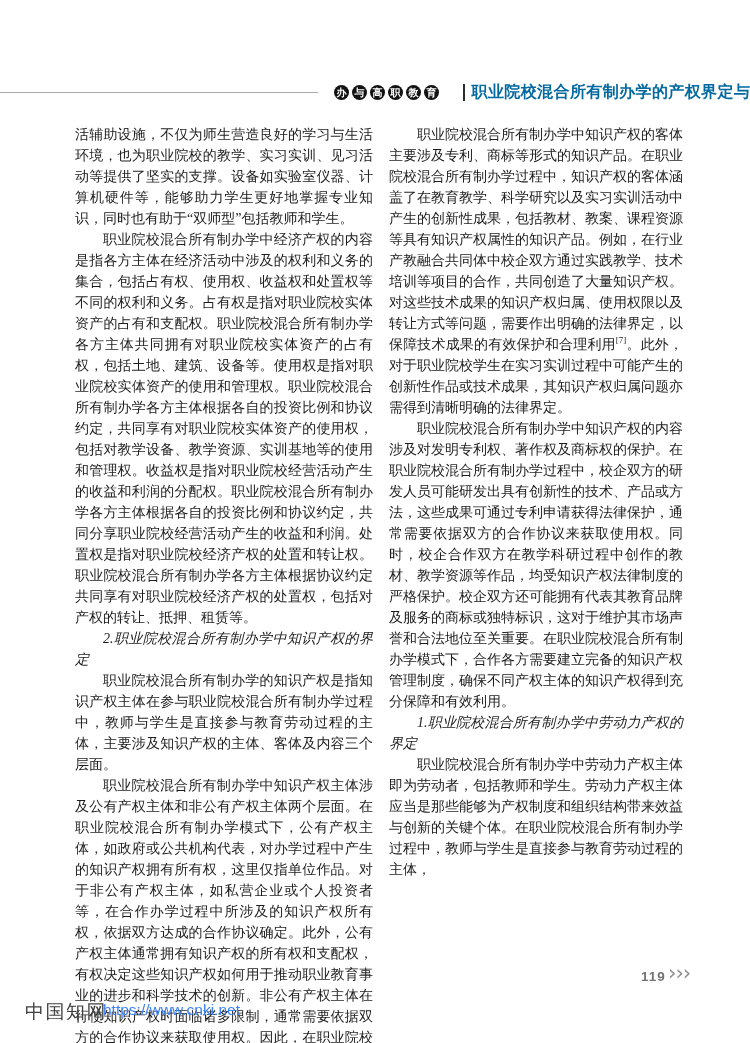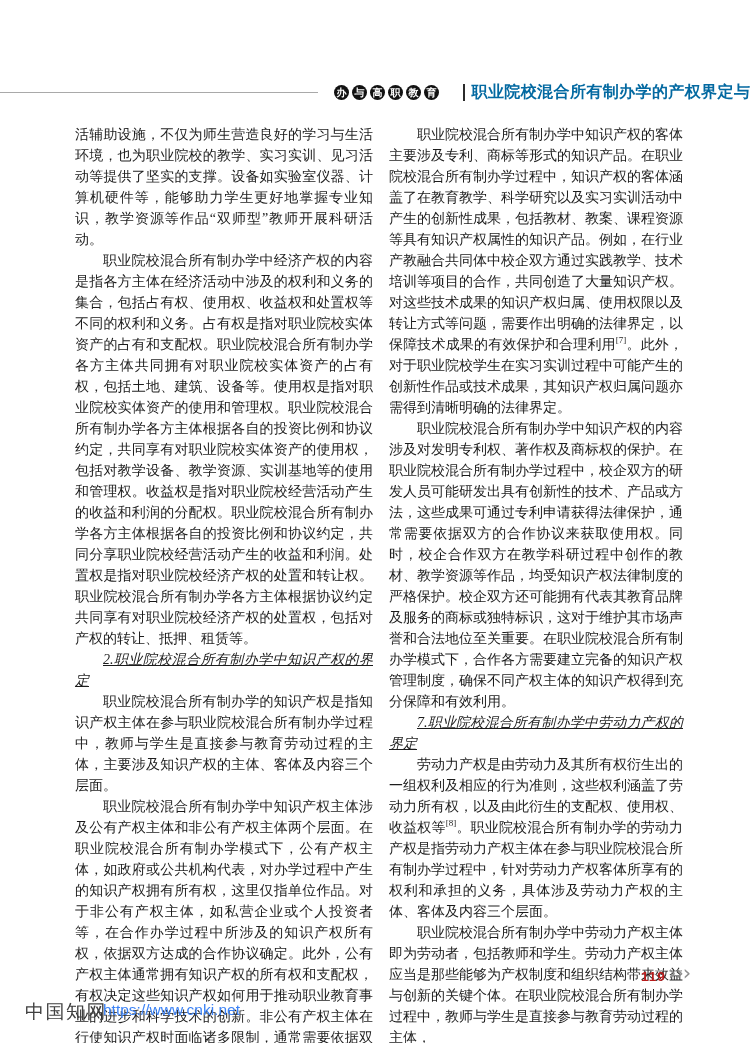--- a/index.html
+++ b/index.html
@@ -91,7 +91,7 @@
   </div>
 
   <div class="column col-left">
-      <p class="para continuation">活辅助设施，不仅为师生营造良好的学习与生活环境，也为职业院校的教学、实习实训、见习活动等提供了坚实的支撑。设备如实验室仪器、计算机硬件等，能够助力学生更好地掌握专业知识，教学资源等作品“双师型”教师开展科研活动。</p>
+      <p class="para continuation">活辅助设施，不仅为师生营造良好的学习与生活环境，也为职业院校的教学、实习实训、见习活动等提供了坚实的支撑。设备如实验室仪器、计算机硬件等，能够助力学生更好地掌握专业知识，同时也有助于“双师型”包括教师和学生。</p>
       <p class="para indent">职业院校混合所有制办学中经济产权的内容是指各方主体在经济活动中涉及的权利和义务的集合，包括占有权、使用权、收益权和处置权等不同的权利和义务。占有权是指对职业院校实体资产的占有和支配权。职业院校混合所有制办学各方主体共同拥有对职业院校实体资产的占有权，包括土地、建筑、设备等。使用权是指对职业院校实体资产的使用和管理权。职业院校混合所有制办学各方主体根据各自的投资比例和协议约定，共同享有对职业院校实体资产的使用权，包括对教学设备、教学资源、实训基地等的使用和管理权。收益权是指对职业院校经营活动产生的收益和利润的分配权。职业院校混合所有制办学各方主体根据各自的投资比例和协议约定，共同分享职业院校经营活动产生的收益和利润。处置权是指对职业院校经济产权的处置和转让权。职业院校混合所有制办学各方主体根据协议约定共同享有对职业院校经济产权的处置权，包括对产权的转让、抵押、租赁等。</p>
       <p class="para subheading">2.职业院校混合所有制办学中知识产权的界定</p>
       <p class="para indent">职业院校混合所有制办学的知识产权是指知识产权主体在参与职业院校混合所有制办学过程中，教师与学生是直接参与教育劳动过程的主体，主要涉及知识产权的主体、客体及内容三个层面。</p>

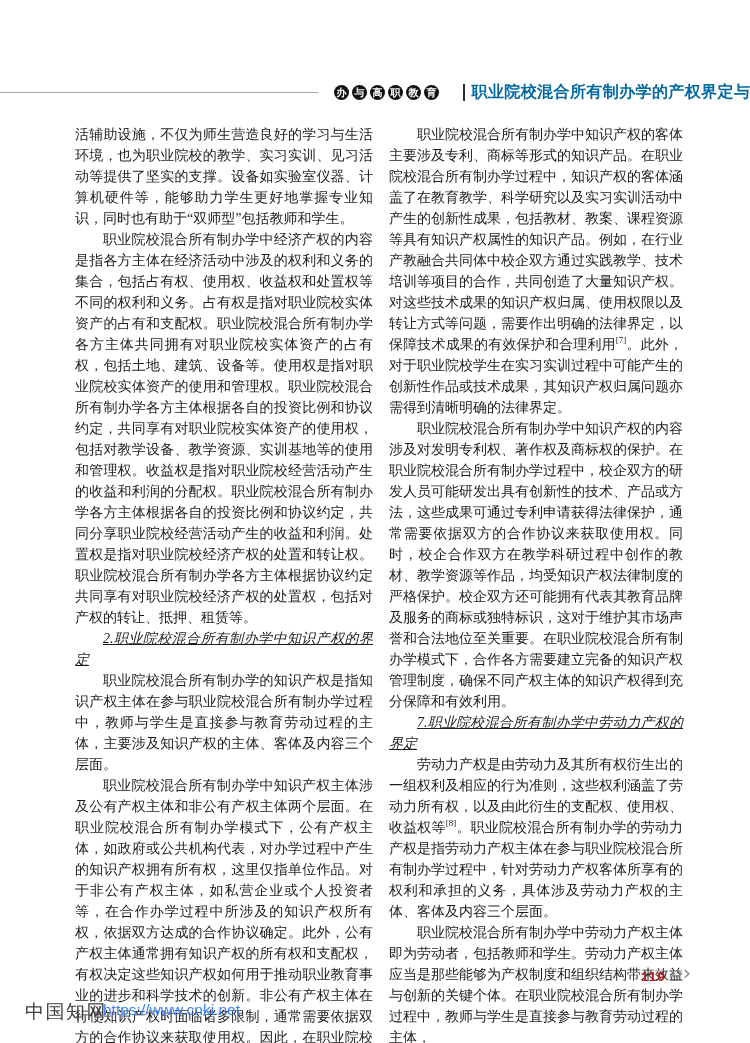--- a/index.html
+++ b/index.html
@@ -47,7 +47,7 @@
   .column p{margin:0;padding:0;}
   .column p.indent{text-indent:2em;}
   .column p.continuation{text-indent:0;}
-  .column p.subheading{text-indent:2em;font-style:italic;font-weight:500;text-decoration:underline;}
+  .column p.subheading{text-indent:2em;font-style:italic;font-weight:500;}
   .column sup{font-size:9px;line-height:0;vertical-align:super;}
   
   .page-number{

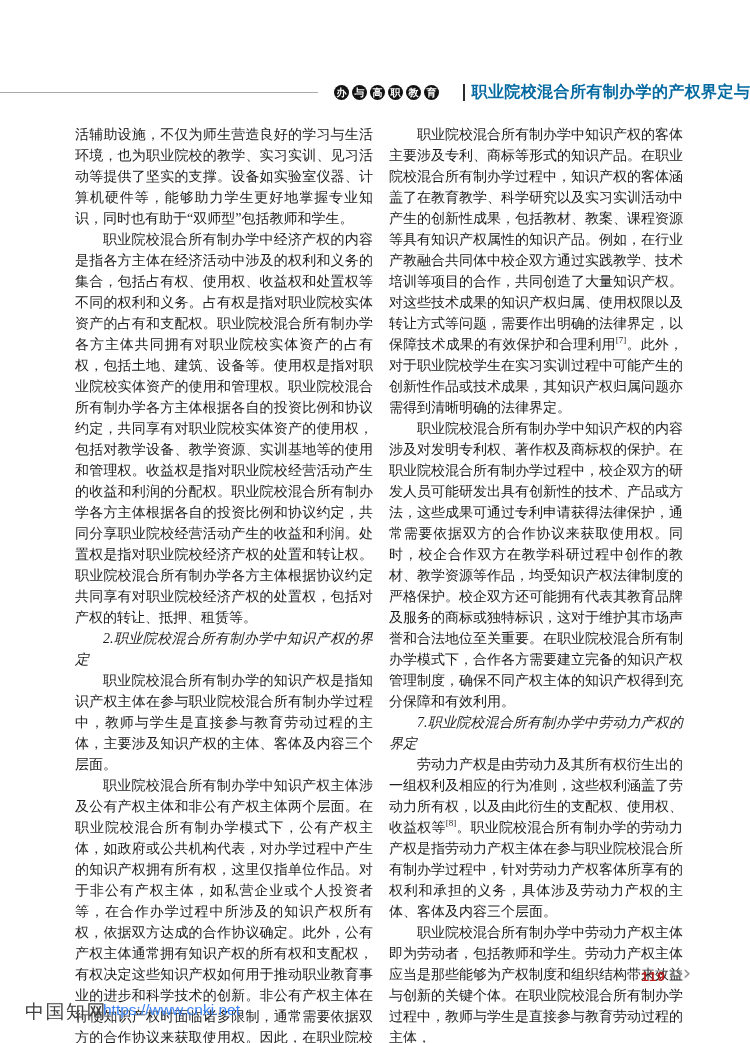--- a/index.html
+++ b/index.html
@@ -101,7 +101,7 @@
   <div class="column col-right">
       <p class="para indent">职业院校混合所有制办学中知识产权的客体主要涉及专利、商标等形式的知识产品。在职业院校混合所有制办学过程中，知识产权的客体涵盖了在教育教学、科学研究以及实习实训活动中产生的创新性成果，包括教材、教案、课程资源等具有知识产权属性的知识产品。例如，在行业产教融合共同体中校企双方通过实践教学、技术培训等项目的合作，共同创造了大量知识产权。对这些技术成果的知识产权归属、使用权限以及转让方式等问题，需要作出明确的法律界定，以保障技术成果的有效保护和合理利用<sup>[7]</sup>。此外，对于职业院校学生在实习实训过程中可能产生的创新性作品或技术成果，其知识产权归属问题亦需得到清晰明确的法律界定。</p>
       <p class="para indent">职业院校混合所有制办学中知识产权的内容涉及对发明专利权、著作权及商标权的保护。在职业院校混合所有制办学过程中，校企双方的研发人员可能研发出具有创新性的技术、产品或方法，这些成果可通过专利申请获得法律保护，通常需要依据双方的合作协议来获取使用权。同时，校企合作双方在教学科研过程中创作的教材、教学资源等作品，均受知识产权法律制度的严格保护。校企双方还可能拥有代表其教育品牌及服务的商标或独特标识，这对于维护其市场声誉和合法地位至关重要。在职业院校混合所有制办学模式下，合作各方需要建立完备的知识产权管理制度，确保不同产权主体的知识产权得到充分保障和有效利用。</p>
-      <p class="para subheading">7.职业院校混合所有制办学中劳动力产权的界定</p>
+      <p class="para subheading">1.职业院校混合所有制办学中劳动力产权的界定</p>
       <p class="para indent">劳动力产权是由劳动力及其所有权衍生出的一组权利及相应的行为准则，这些权利涵盖了劳动力所有权，以及由此衍生的支配权、使用权、收益权等<sup>[8]</sup>。职业院校混合所有制办学的劳动力产权是指劳动力产权主体在参与职业院校混合所有制办学过程中，针对劳动力产权客体所享有的权利和承担的义务，具体涉及劳动力产权的主体、客体及内容三个层面。</p>
       <p class="para indent">职业院校混合所有制办学中劳动力产权主体即为劳动者，包括教师和学生。劳动力产权主体应当是那些能够为产权制度和组织结构带来效益与创新的关键个体。在职业院校混合所有制办学过程中，教师与学生是直接参与教育劳动过程的主体，</p>
     </div>

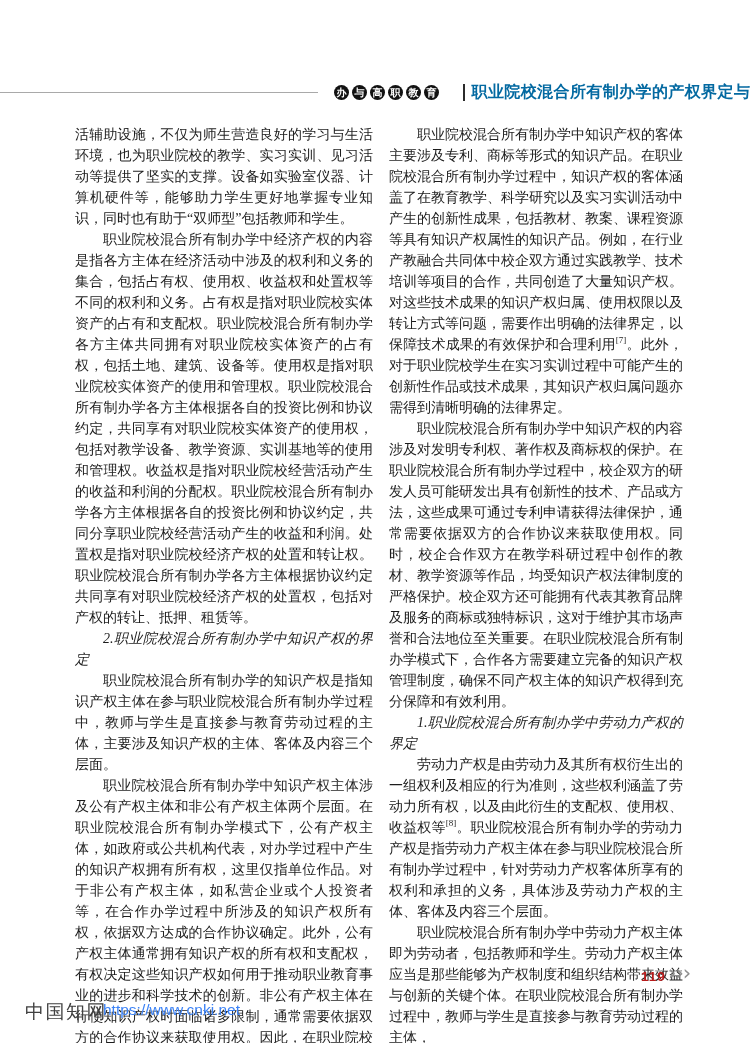--- a/index.html
+++ b/index.html
@@ -102,7 +102,6 @@
       <p class="para indent">职业院校混合所有制办学中知识产权的客体主要涉及专利、商标等形式的知识产品。在职业院校混合所有制办学过程中，知识产权的客体涵盖了在教育教学、科学研究以及实习实训活动中产生的创新性成果，包括教材、教案、课程资源等具有知识产权属性的知识产品。例如，在行业产教融合共同体中校企双方通过实践教学、技术培训等项目的合作，共同创造了大量知识产权。对这些技术成果的知识产权归属、使用权限以及转让方式等问题，需要作出明确的法律界定，以保障技术成果的有效保护和合理利用<sup>[7]</sup>。此外，对于职业院校学生在实习实训过程中可能产生的创新性作品或技术成果，其知识产权归属问题亦需得到清晰明确的法律界定。</p>
       <p class="para indent">职业院校混合所有制办学中知识产权的内容涉及对发明专利权、著作权及商标权的保护。在职业院校混合所有制办学过程中，校企双方的研发人员可能研发出具有创新性的技术、产品或方法，这些成果可通过专利申请获得法律保护，通常需要依据双方的合作协议来获取使用权。同时，校企合作双方在教学科研过程中创作的教材、教学资源等作品，均受知识产权法律制度的严格保护。校企双方还可能拥有代表其教育品牌及服务的商标或独特标识，这对于维护其市场声誉和合法地位至关重要。在职业院校混合所有制办学模式下，合作各方需要建立完备的知识产权管理制度，确保不同产权主体的知识产权得到充分保障和有效利用。</p>
       <p class="para subheading">1.职业院校混合所有制办学中劳动力产权的界定</p>
-      <p class="para indent">劳动力产权是由劳动力及其所有权衍生出的一组权利及相应的行为准则，这些权利涵盖了劳动力所有权，以及由此衍生的支配权、使用权、收益权等<sup>[8]</sup>。职业院校混合所有制办学的劳动力产权是指劳动力产权主体在参与职业院校混合所有制办学过程中，针对劳动力产权客体所享有的权利和承担的义务，具体涉及劳动力产权的主体、客体及内容三个层面。</p>
       <p class="para indent">职业院校混合所有制办学中劳动力产权主体即为劳动者，包括教师和学生。劳动力产权主体应当是那些能够为产权制度和组织结构带来效益与创新的关键个体。在职业院校混合所有制办学过程中，教师与学生是直接参与教育劳动过程的主体，</p>
     </div>
 

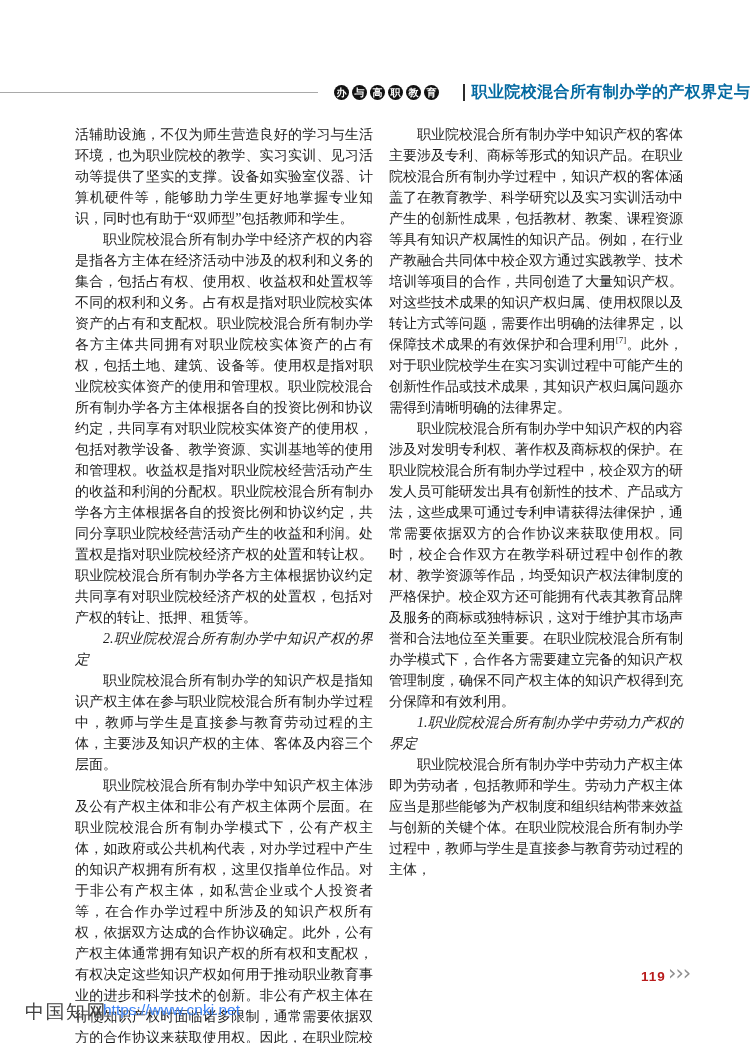--- a/index.html
+++ b/index.html
@@ -52,7 +52,7 @@
   
   .page-number{
     position:absolute;left:641px;top:969px;
-    font-size:13.5px;font-weight:bold;color:#b91c1c;
+    font-size:13.5px;font-weight:bold;color:#737373;
     letter-spacing:1px;
     font-family:"Liberation Sans","DejaVu Sans",sans-serif;
   }

